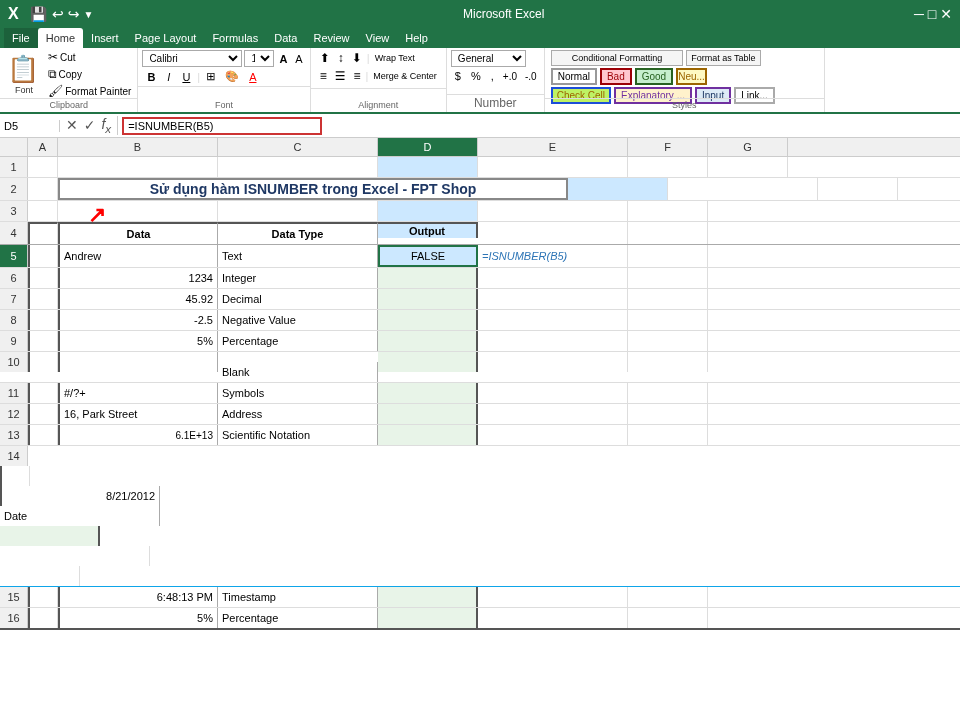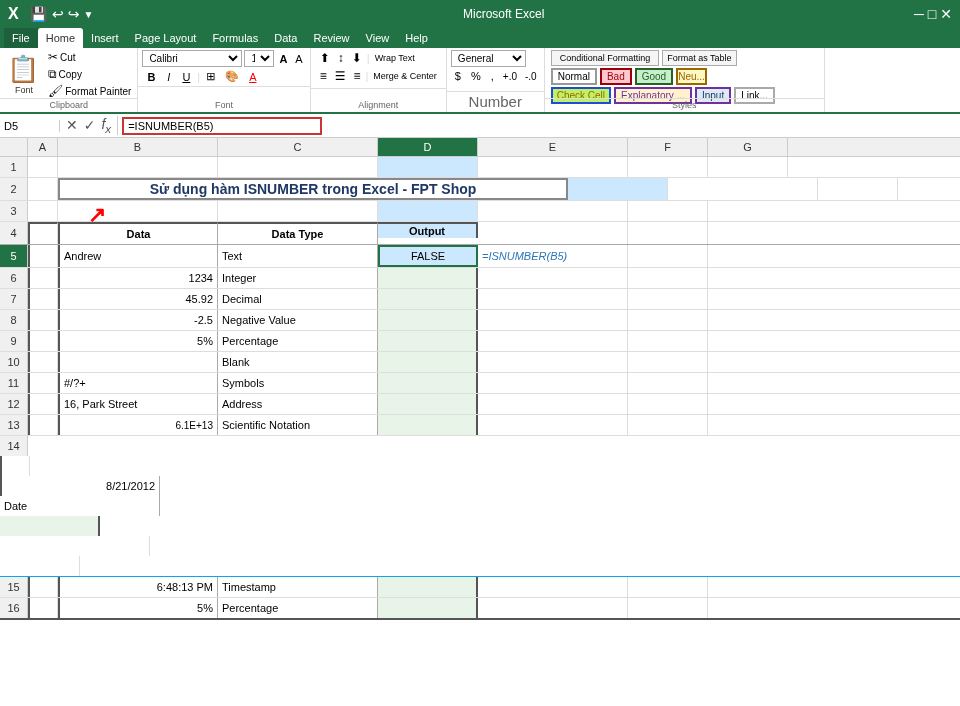--- a/index.html
+++ b/index.html
@@ -115,7 +115,7 @@
 
   <div style="display:flex;flex-direction:column;border-right:1px solid #ddd;padding:2px 6px;position:relative;min-width:280px;padding-bottom:12px;">
     <div style="display:flex;gap:3px;align-items:center;flex-wrap:wrap;">
-      <button style="font-size:9px;cursor:pointer;border:1px solid #aaa;background:#f5f5f5;padding:2px 8px;white-space:nowrap;">Conditional Formatting</button>
+      <button style="font-size:9px;cursor:pointer;border:1px solid #aaa;background:#f5f5f5;padding:2px 20px;white-space:nowrap;">Conditional Formatting</button>
       <button style="font-size:9px;cursor:pointer;border:1px solid #aaa;background:#f5f5f5;padding:2px 4px;white-space:nowrap;">Format as Table</button>
     </div>
     <div style="display:flex;gap:3px;margin-top:2px;flex-wrap:wrap;">

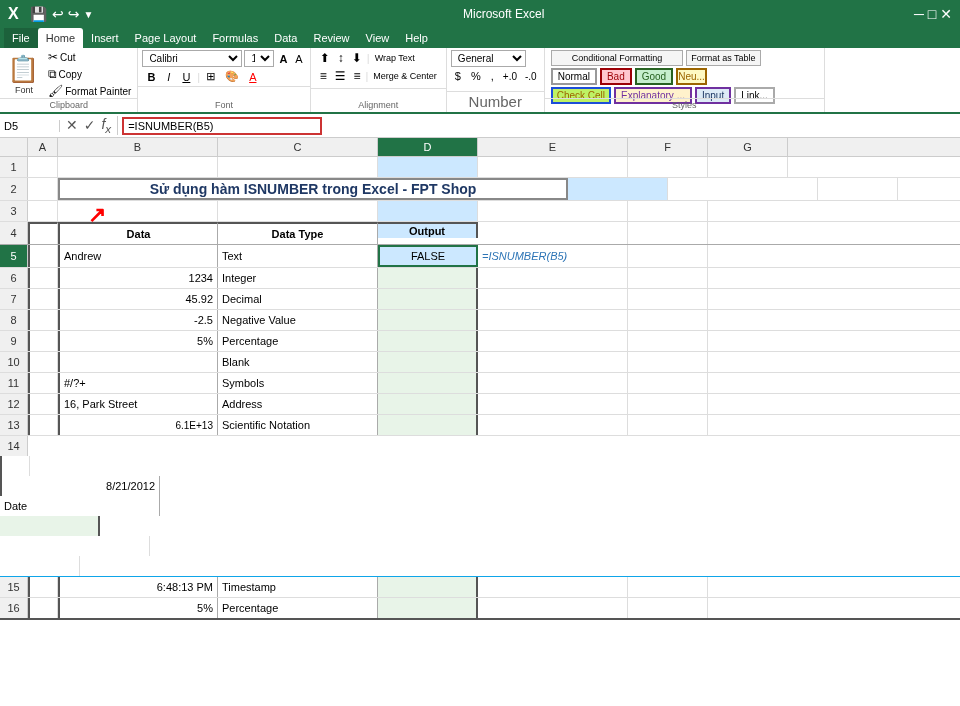--- a/index.html
+++ b/index.html
@@ -110,7 +110,7 @@
       <button style="border:1px solid transparent;background:transparent;cursor:pointer;font-size:10px;padding:0 2px;">+.0</button>
       <button style="border:1px solid transparent;background:transparent;cursor:pointer;font-size:10px;padding:0 2px;">-.0</button>
     </div>
-    <span style="position:absolute;bottom:2px;left:0;right:0;text-align:center;font-size:15px;color:#666;border-top:1px solid #ddd;padding-top:1px;">Number</span>
+    <span style="position:absolute;bottom:2px;left:0;right:0;text-align:center;font-size:12px;color:#666;border-top:1px solid #ddd;padding-top:1px;">Number</span>
   </div>
 
   <div style="display:flex;flex-direction:column;border-right:1px solid #ddd;padding:2px 6px;position:relative;min-width:280px;padding-bottom:12px;">

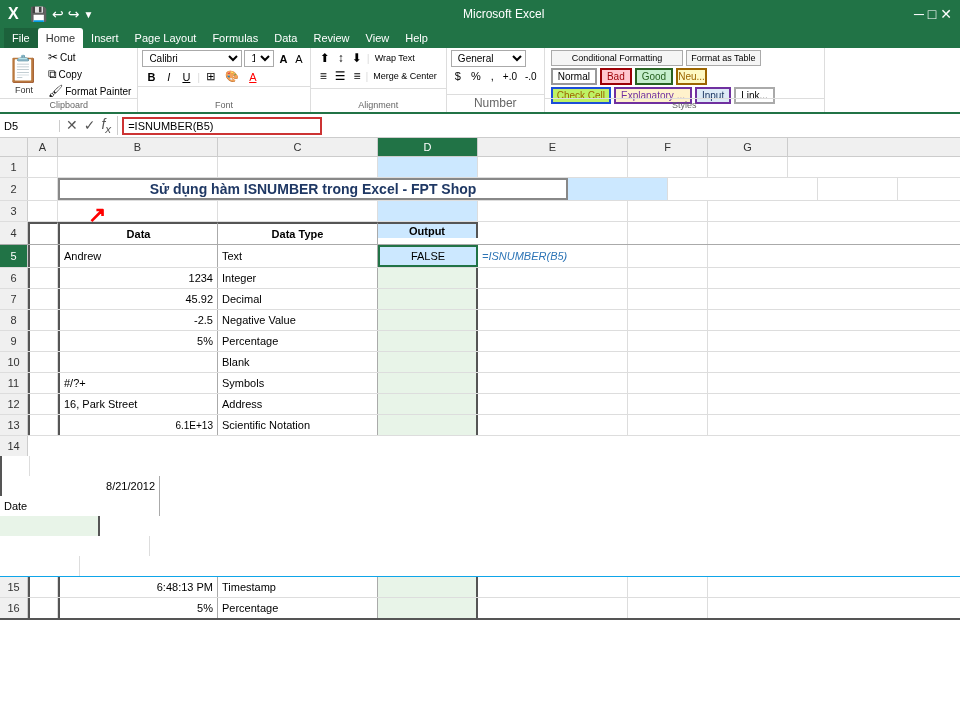--- a/index.html
+++ b/index.html
@@ -253,7 +253,7 @@
     <div style="width:28px;min-width:28px;border-right:1px solid #ccc;background:#f0f0f0;text-align:center;font-size:11px;color:#333;display:flex;align-items:center;justify-content:center;height:20px;">10</div>
     <div style="width:30px;min-width:30px;border-right:1px solid #ddd;height:20px;border-left:2px solid #555;"></div>
     <div style="width:160px;min-width:160px;border-right:1px solid #aaa;height:20px;display:flex;align-items:center;padding-left:4px;font-size:11px;border-left:2px solid #555;"></div>
-    <div style="width:160px;min-width:160px;border-right:1px solid #aaa;height:20px;display:flex;align-items:center;padding-left:4px;font-size:11px;">Blank</div>
+    <div style="width:160px;min-width:160px;border-right:1px solid #aaa;height:20px;display:flex;align-items:center;padding-left:4px;font-size:11px;margin-top:10px;">Blank</div>
     <div style="width:100px;min-width:100px;border-right:2px solid #555;height:20px;background:#e8f4e8;"></div>
     <div style="width:150px;min-width:150px;border-right:1px solid #ddd;height:20px;"></div>
     <div style="width:80px;min-width:80px;border-right:1px solid #ddd;height:20px;"></div>

